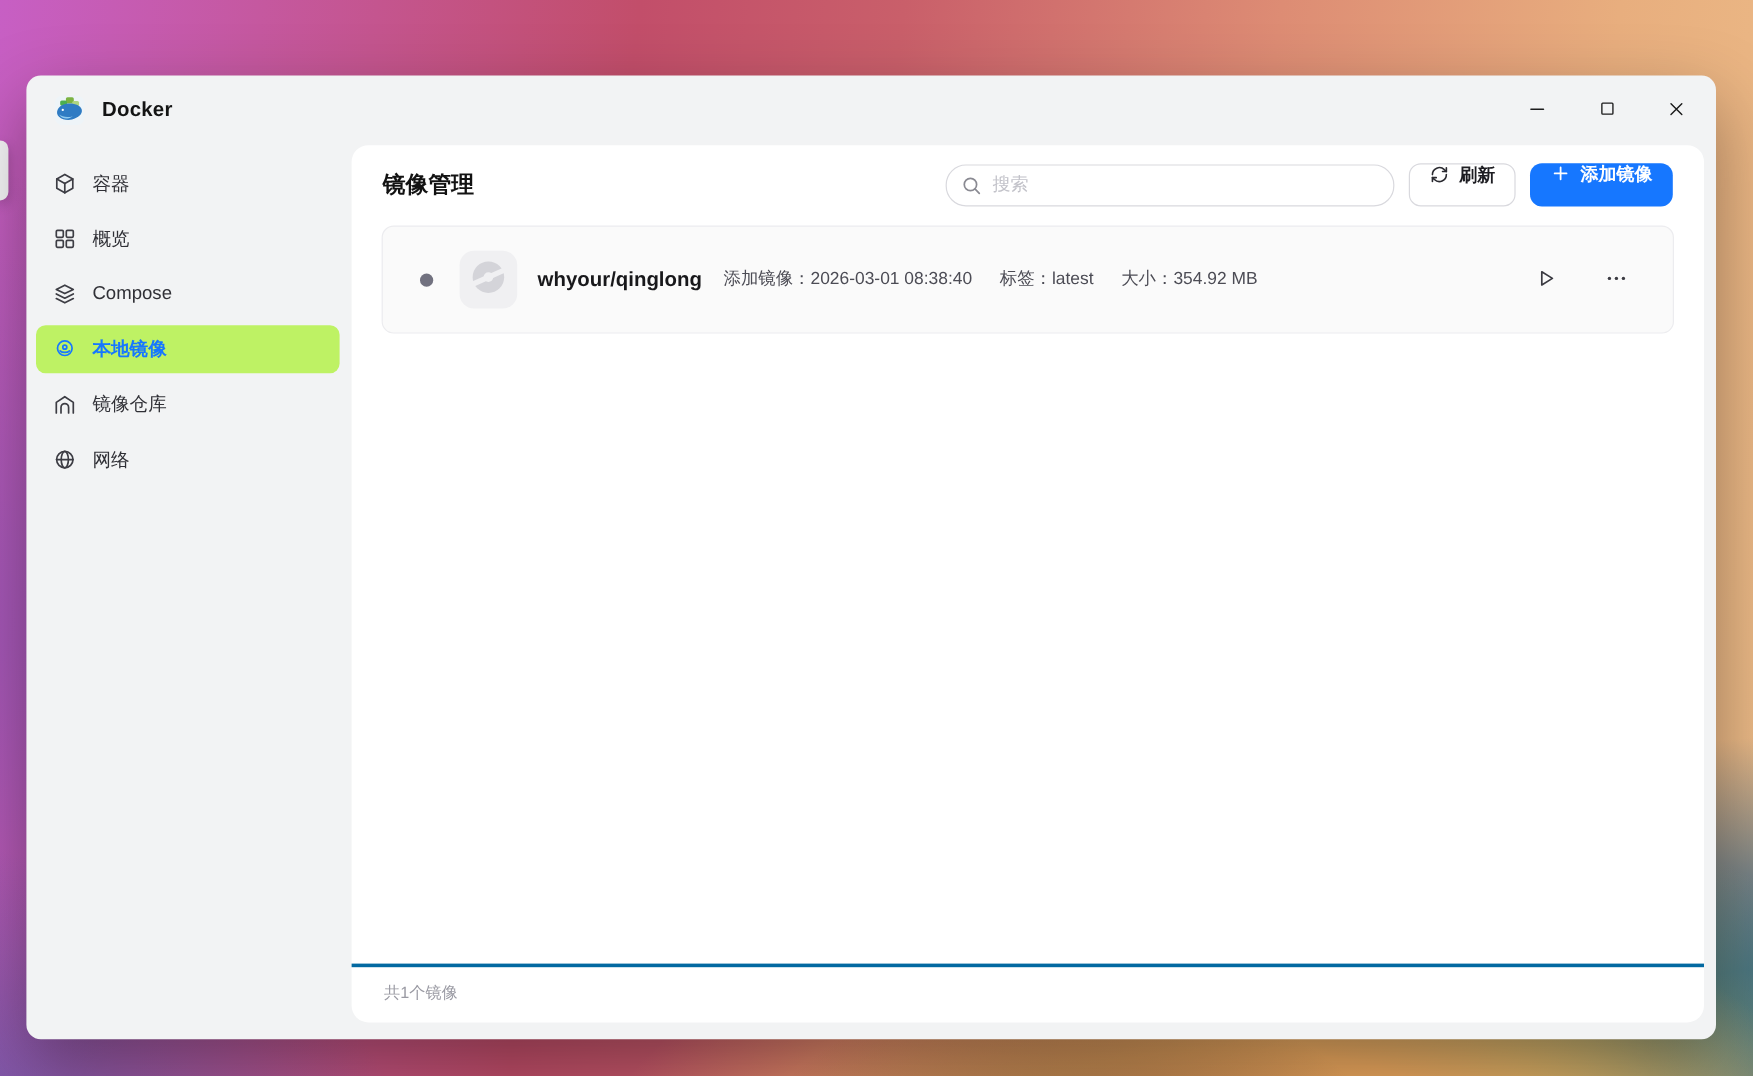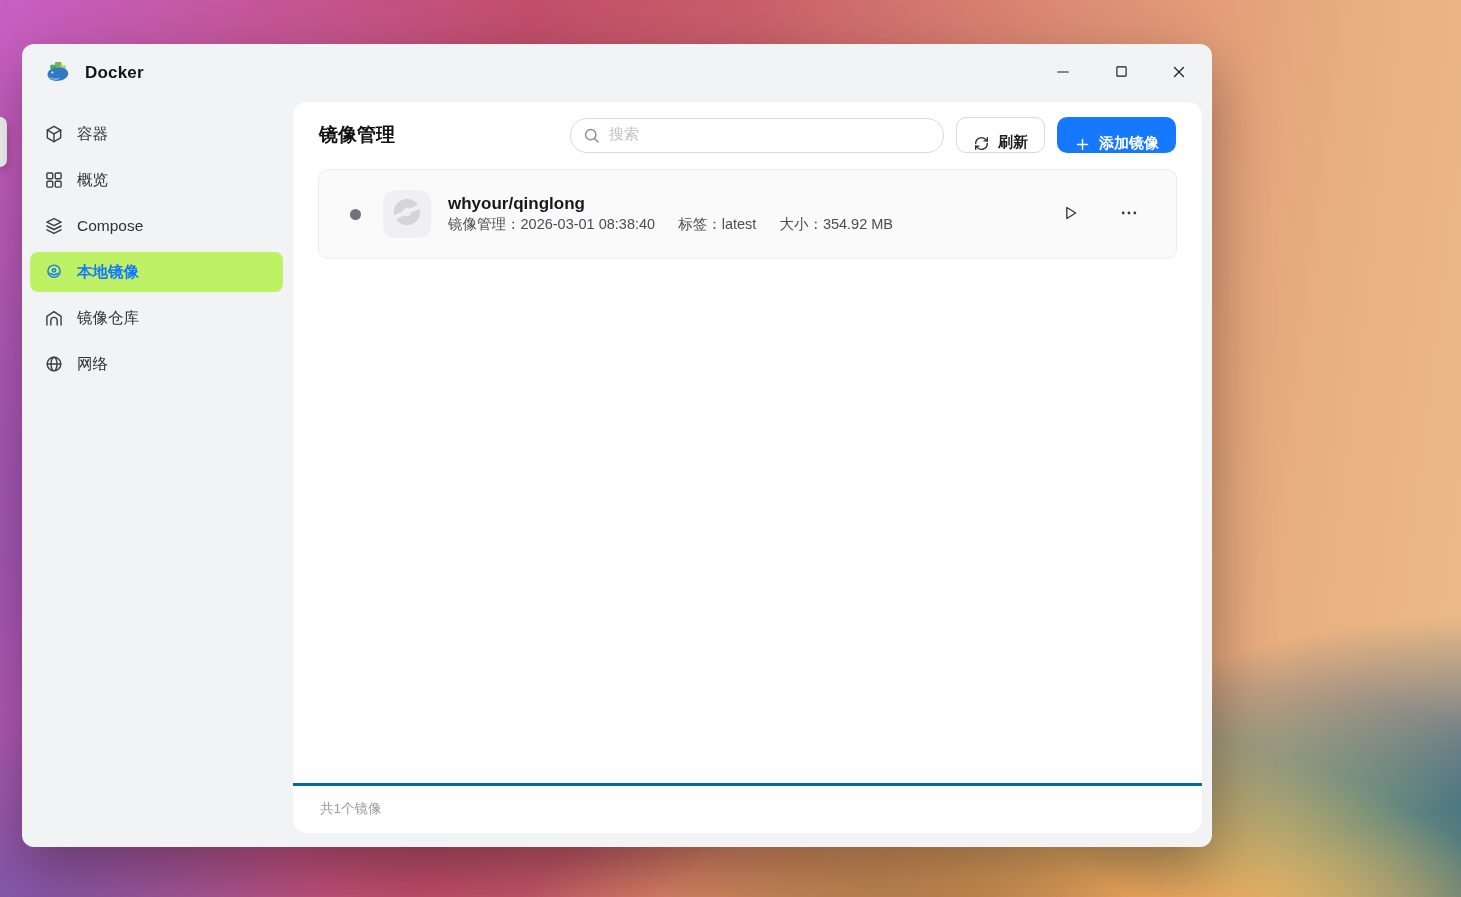--- a/index.html
+++ b/index.html
@@ -31,7 +31,7 @@
 
   
   .window {
-    position:absolute; left:22px; top:44px; width:1190px; height:803px;
+    position:absolute; left:22px; top:63px; width:1408px; height:803px;
     background:#f2f3f4; border-radius:12px;
     box-shadow:0 24px 60px rgba(0,0,0,.35);
     display:flex; flex-direction:column;

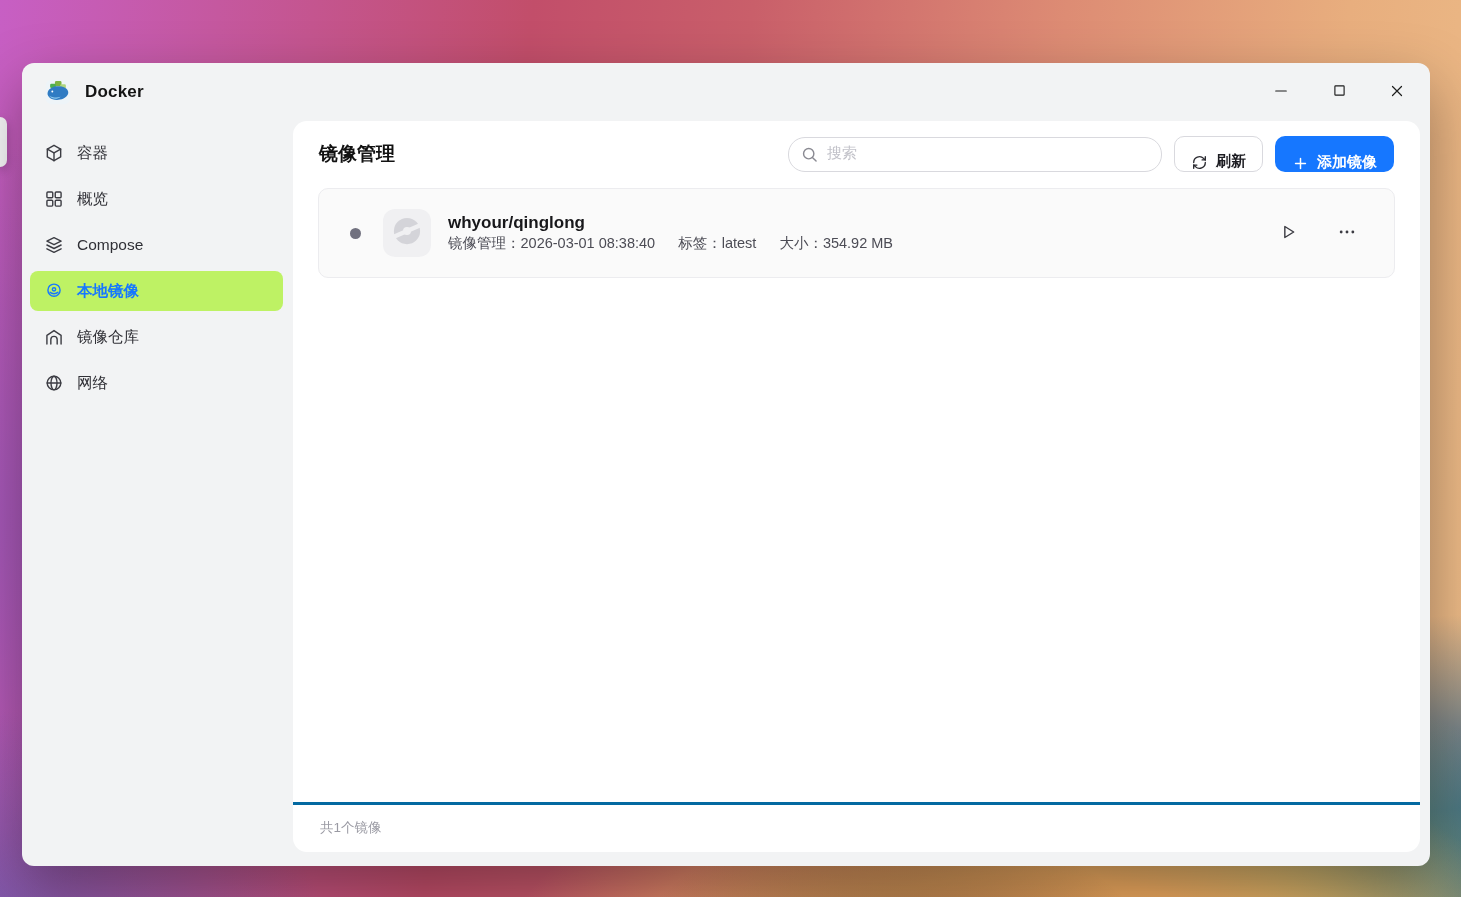--- a/index.html
+++ b/index.html
@@ -75,7 +75,7 @@
   }
   .search-input::placeholder { color:#c2c2c9; }
 
-  .btn { display:inline-flex; align-items:flex-end; justify-content:center; gap:8px;
+  .btn { display:inline-flex; align-items:flex-start; justify-content:center; gap:8px;
          height:36px; border-radius:10px; font-size:15px; cursor:pointer; font-family:inherit; }
   .btn-refresh { background:#fff; border:1px solid #d9d9de; color:#1d1d22; padding:0 16px; font-weight:600; }
   .btn-refresh .icn { width:17px; height:17px; color:#2a2a30; display:inline-flex; }

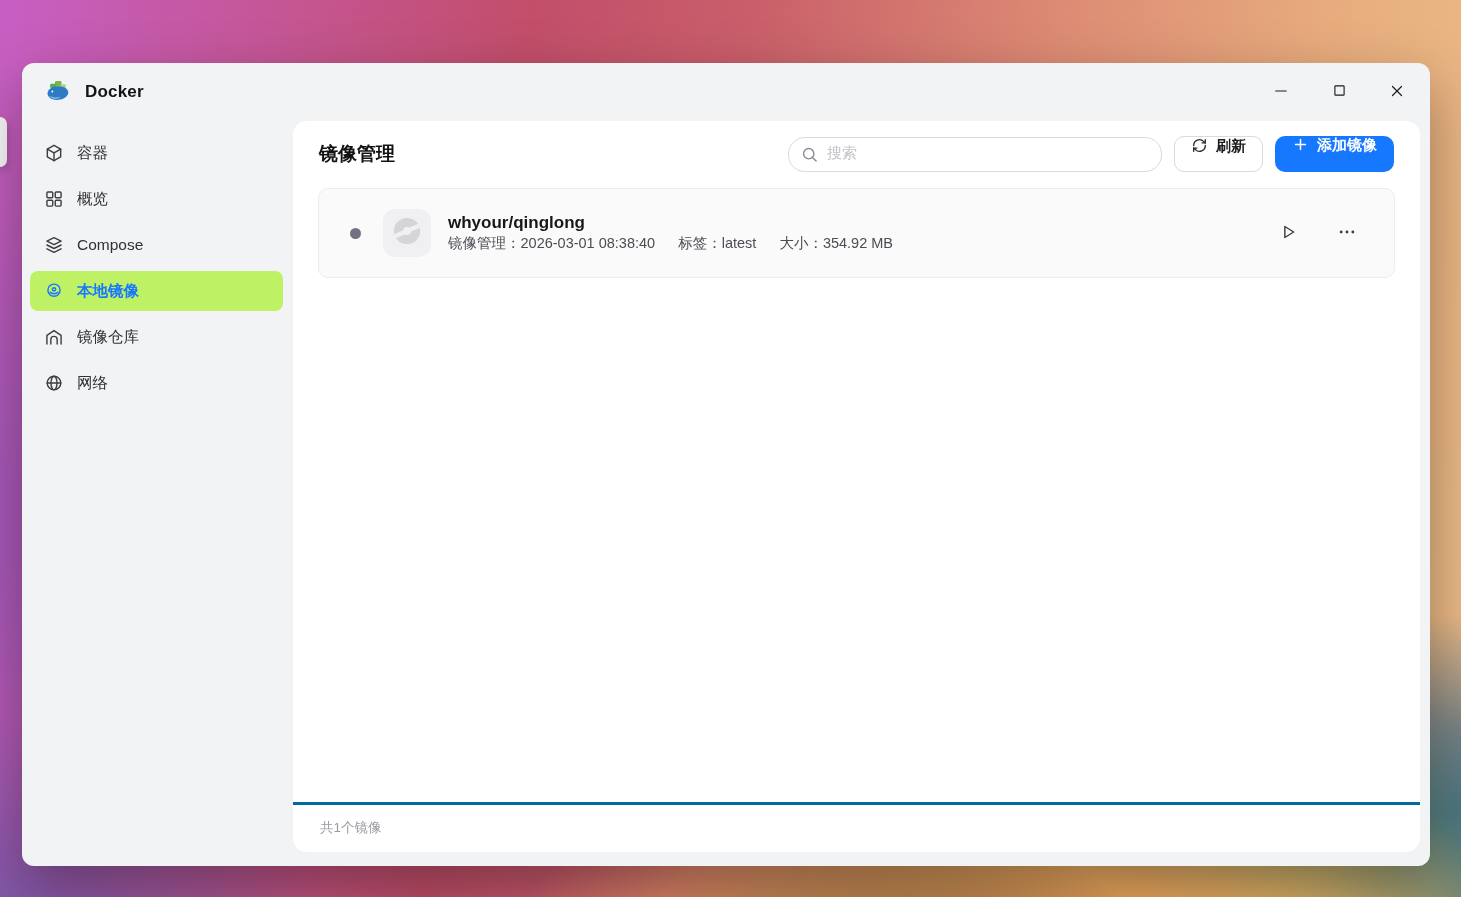--- a/index.html
+++ b/index.html
@@ -92,7 +92,7 @@
     width:48px; height:48px; border-radius:12px; background:#f0f0f2;
     margin-left:22px; display:flex; align-items:center; justify-content:center; flex:0 0 48px;
   }
-  .img-text { margin-left:17px; display:flex; flex-direction:column; gap:1px; min-width:0; }
+  .img-text { margin-left:17px; display:flex; flex-direction:row; gap:18px; min-width:0; }
   .img-name { font-size:17px; font-weight:700; color:#18181b; }
   .img-meta { font-size:14.5px; color:#4c4c55; white-space:nowrap; }
   .img-meta .seg { margin-right:19px; }

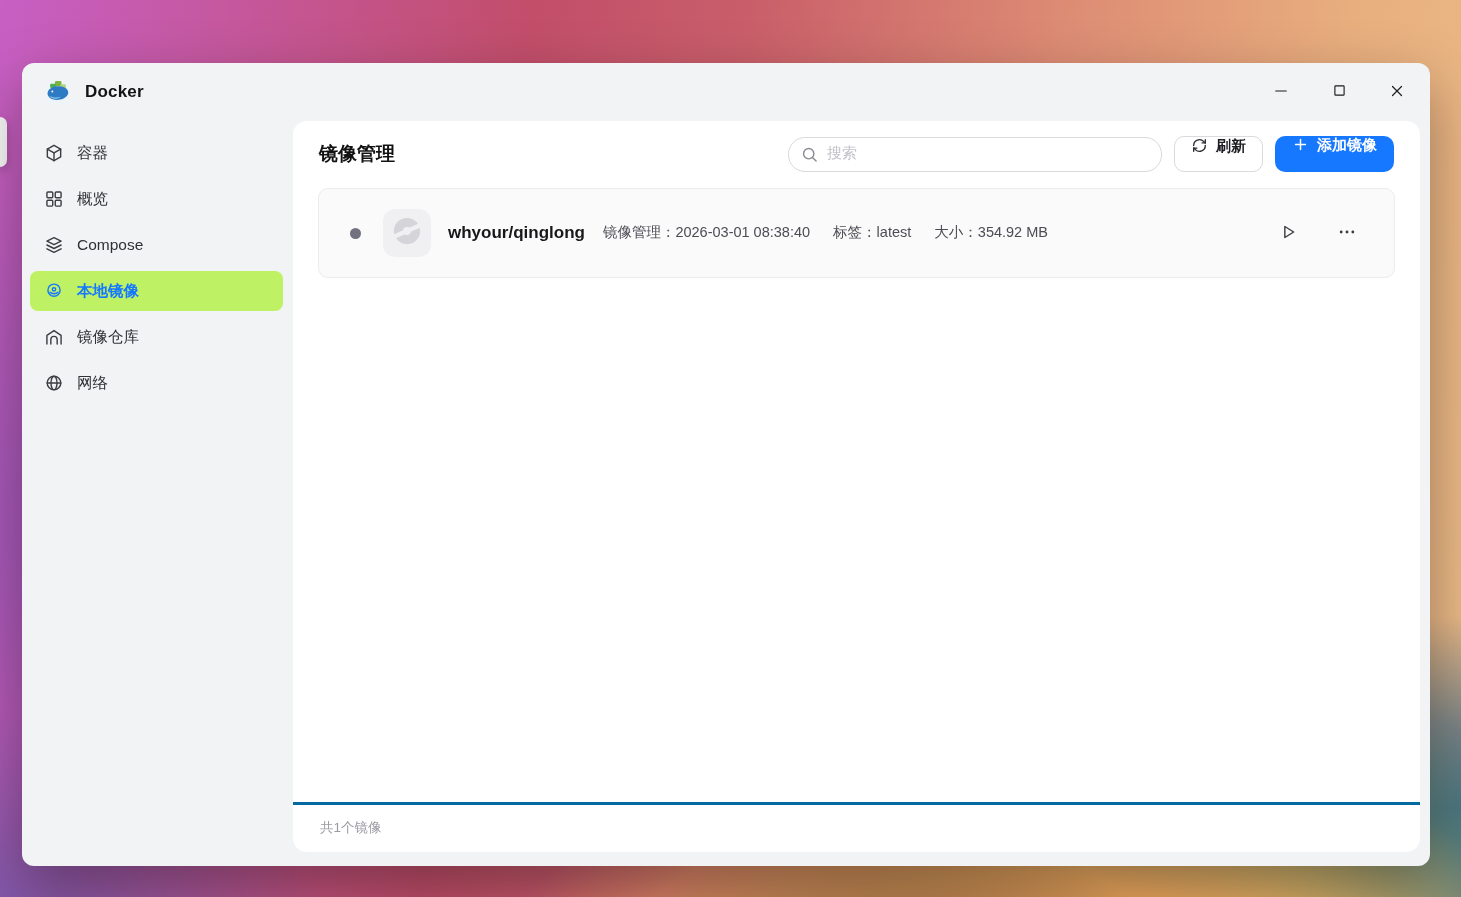--- a/index.html
+++ b/index.html
@@ -281,7 +281,7 @@
             <div class="img-text">
               <div class="img-name">whyour/qinglong</div>
               <div class="img-meta">
-                <span class="seg"><span class="lbl">镜像管理：</span><span>2026-03-01 08:38:40</span></span>
+                <span class="seg"><span class="lbl">添加镜像：</span><span>2026-03-01 08:38:40</span></span>
                 <span class="seg"><span class="lbl">标签：</span><span>latest</span></span>
                 <span class="seg"><span class="lbl">大小：</span><span>354.92 MB</span></span>
               </div>

